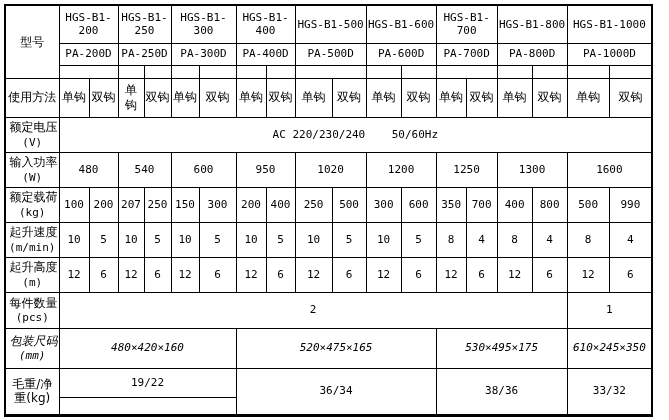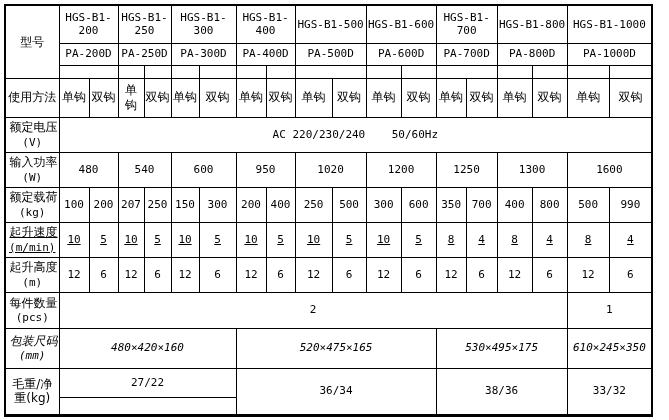--- a/index.html
+++ b/index.html
@@ -53,7 +53,7 @@
   tr.r-volt    { height: 35px; }
   tr.r-power   { height: 35px; padding-left: 24px; }
   tr.r-load    { height: 35px; }
-  tr.r-speed   { height: 35px; text-decoration: underline; }
+  tr.r-speed   { height: 35px; }
   tr.r-height  { height: 35px; padding-left: 32px; }
   tr.r-qty     { height: 36px; }
   tr.r-pack    { height: 40px; font-style: italic; }

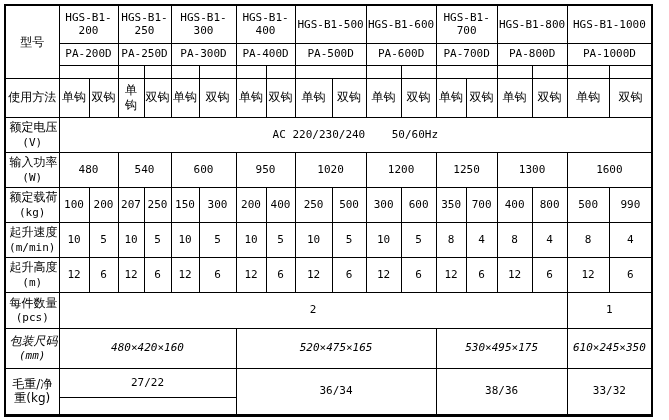--- a/index.html
+++ b/index.html
@@ -274,7 +274,7 @@
 
     <tr class="r-weight1">
       <td rowspan="2" class="zh labelcell">毛重/净重(kg)</td>
-      <td colspan="6">27/22</td>
+      <td colspan="6">19/22</td>
       <td colspan="6" rowspan="2">36/34</td>
       <td colspan="4" rowspan="2">38/36</td>
       <td colspan="2" rowspan="2">33/32</td>

